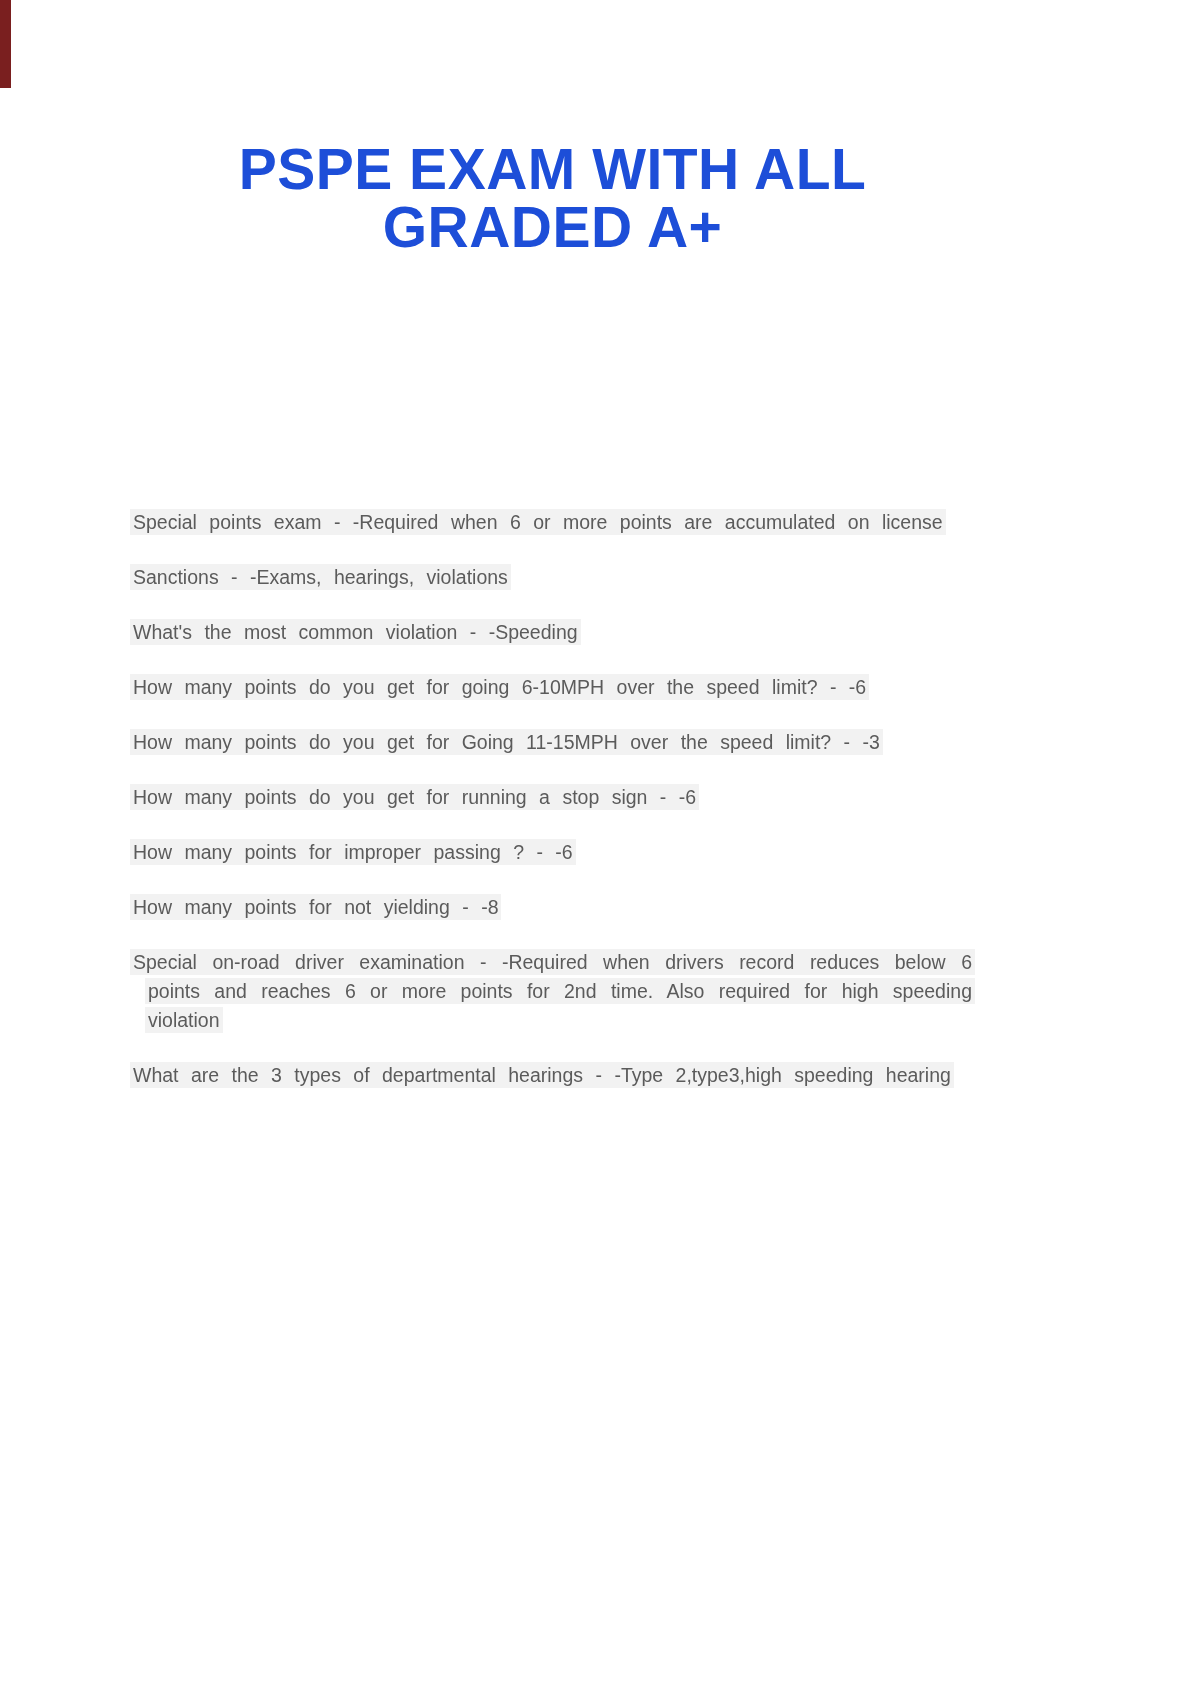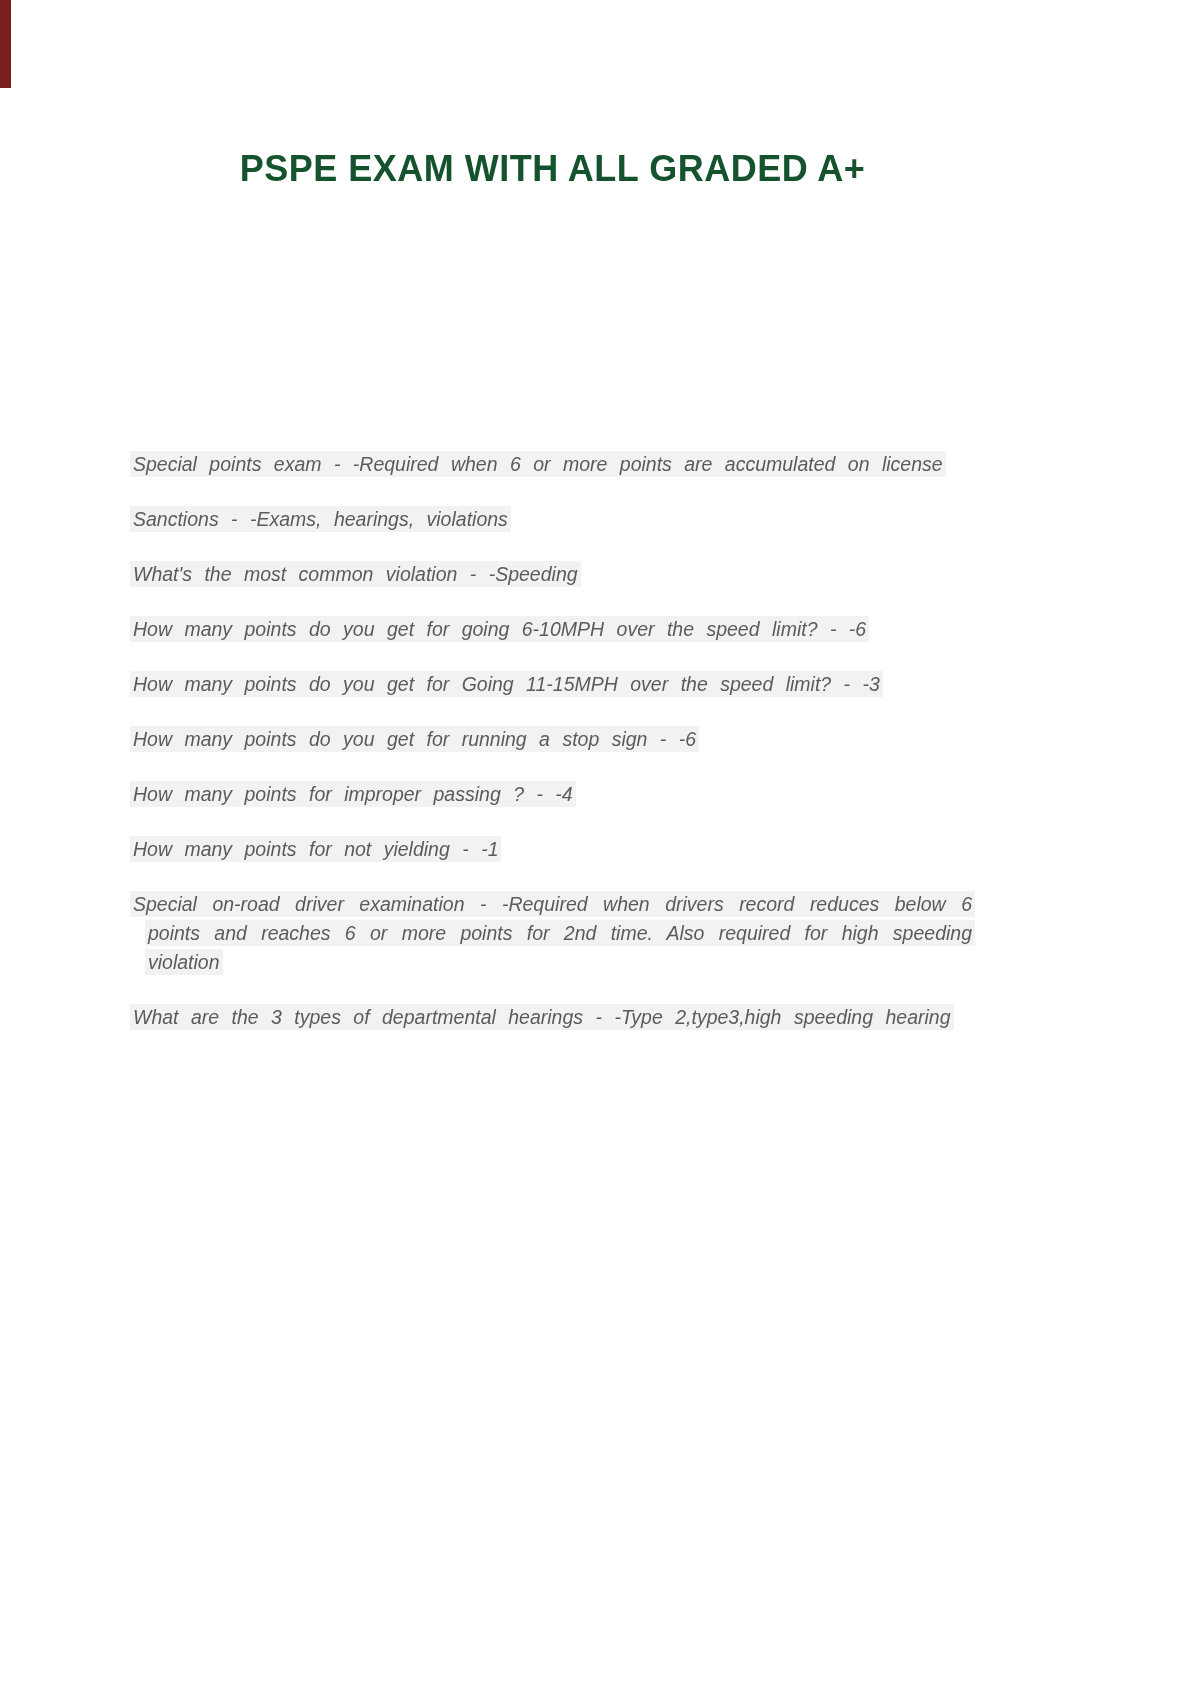--- a/index.html
+++ b/index.html
@@ -32,10 +32,10 @@
     margin-top: 140px;
     text-align: center;
     font-weight: bold;
-    font-size: 36px;
+    font-size: 57px;
     line-height: 58px;
     letter-spacing: 0.5px;
-    color: #14532d;
+    color: #1d4ed8;
   }
   .qa-list {
     margin-top: 252px;

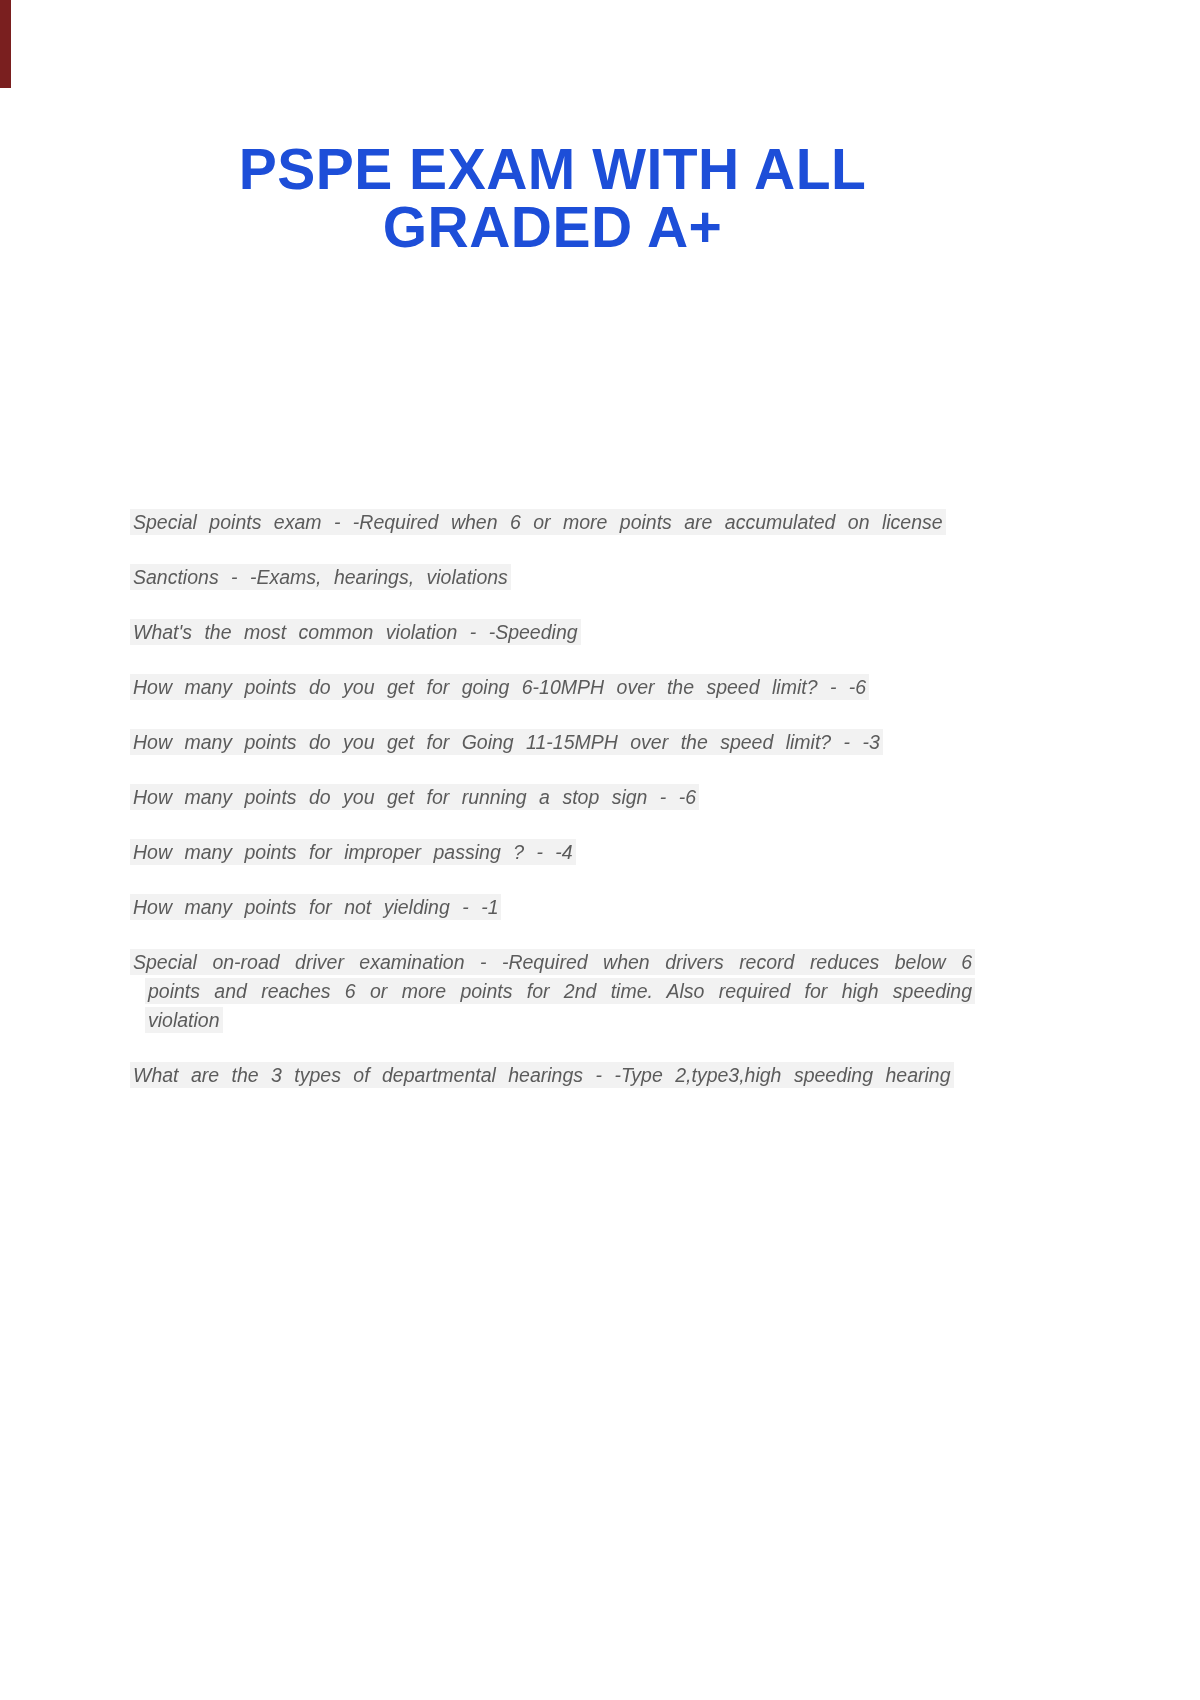--- a/index.html
+++ b/index.html
@@ -39,7 +39,6 @@
   }
   .qa-list {
     margin-top: 252px;
-    font-style: italic;
   }
   p.qa {
     margin: 0 0 26px 0;

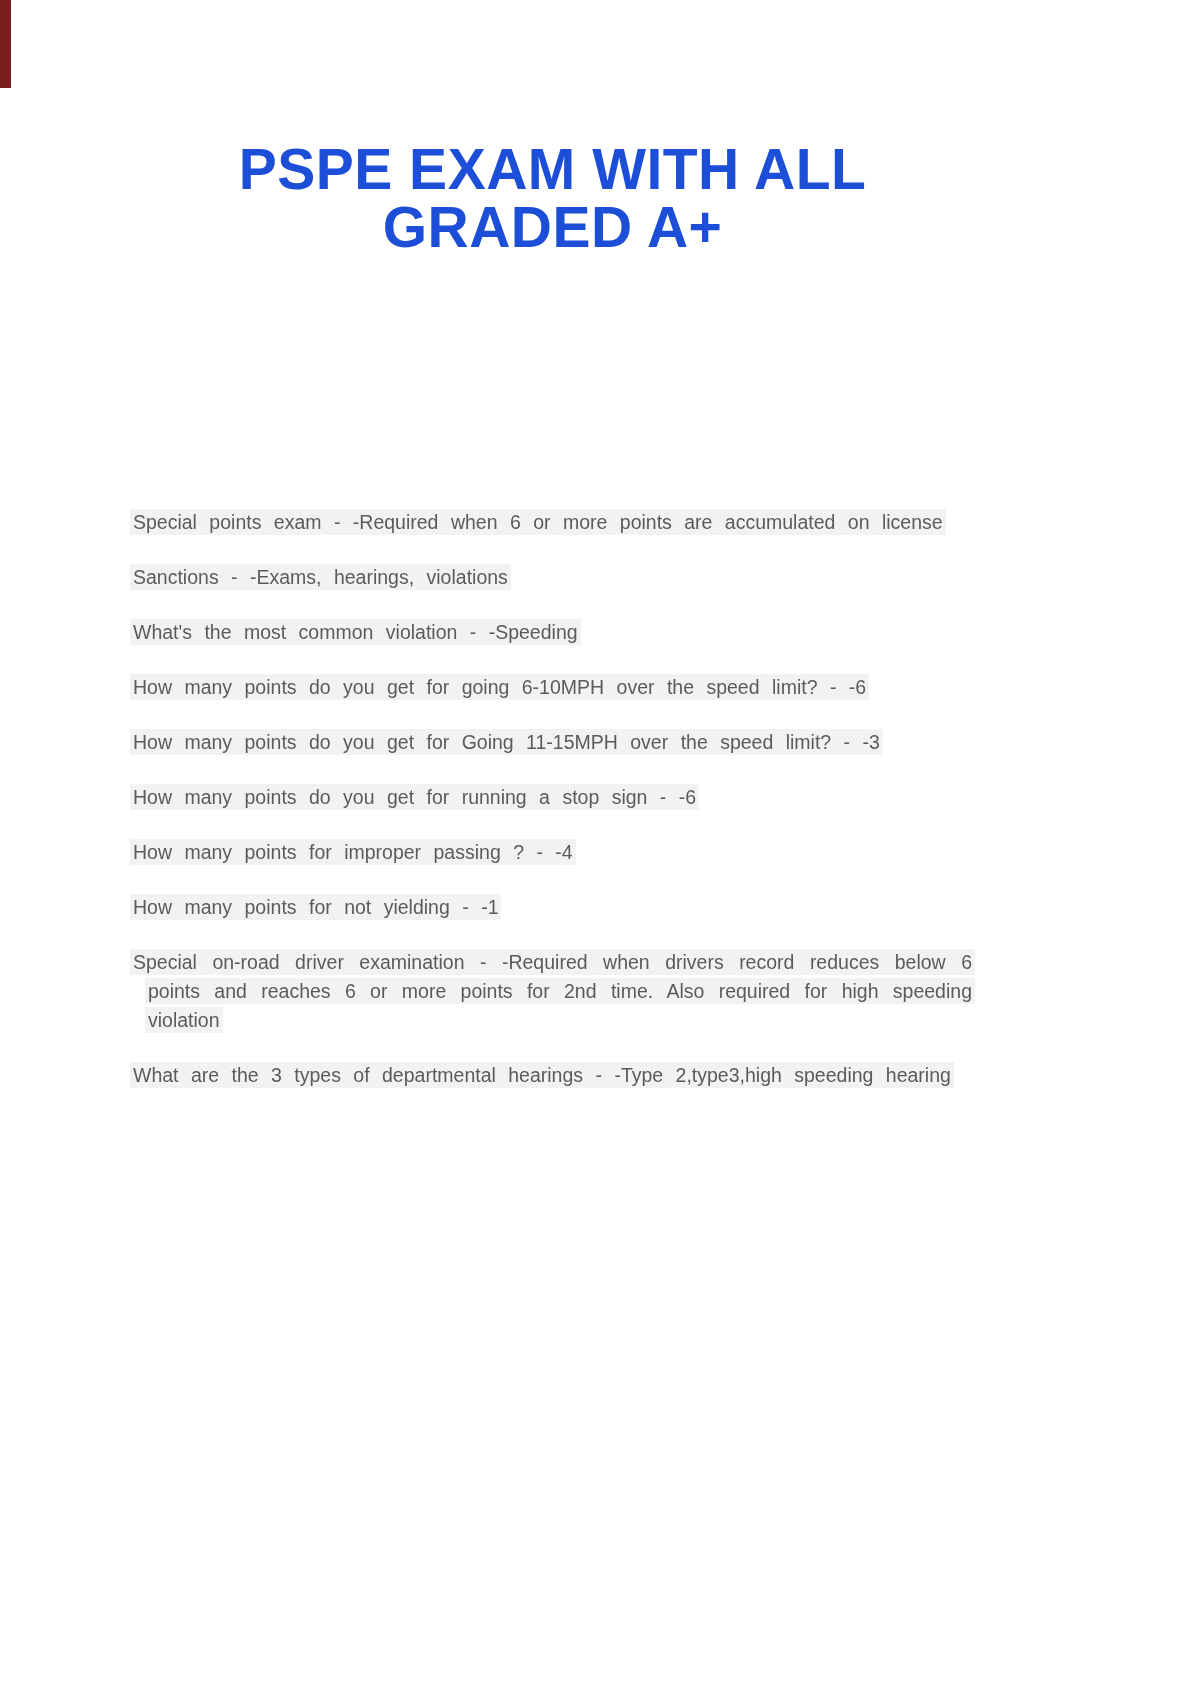--- a/index.html
+++ b/index.html
@@ -76,7 +76,7 @@
     <p class="qa"><span class="hl">How many points do you get for going 6-10MPH over the speed limit? -  -6</span></p>
     <p class="qa"><span class="hl">How many points do you get for Going 11-15MPH over the speed limit? -  -3</span></p>
     <p class="qa"><span class="hl">How many points do you get for running a stop sign -  -6</span></p>
-    <p class="qa"><span class="hl">How many points for improper passing ? -  -4</span></p>
+    <p class="qa"><span class="hl">How many points for improper passing ? -  -6</span></p>
     <p class="qa"><span class="hl">How many points for not yielding -  -1</span></p>
     <p class="qa"><span class="hl">Special on-road driver examination -  -Required when drivers record reduces below 6 points and reaches 6 or more points for 2nd time. Also required for high speeding violation</span></p>
     <p class="qa"><span class="hl">What are the 3 types of departmental hearings -  -Type 2,type3,high speeding hearing</span></p>

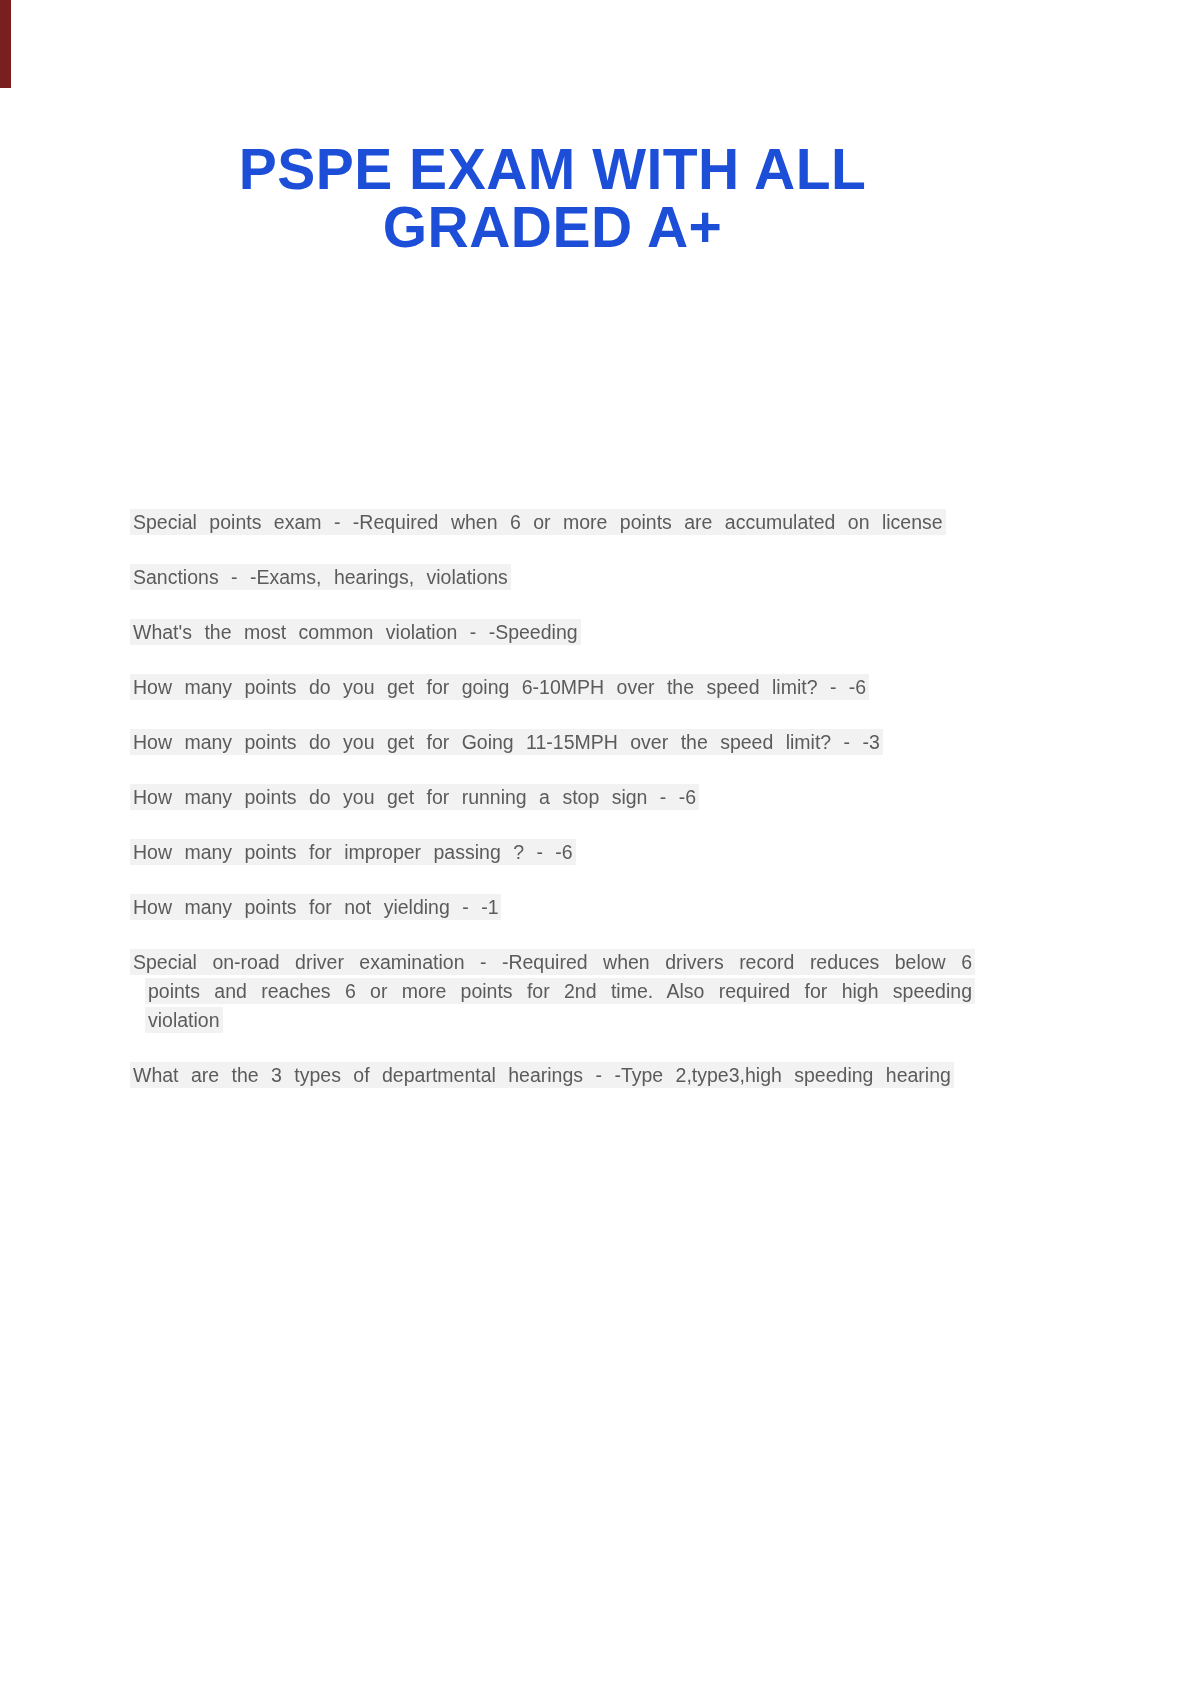--- a/index.html
+++ b/index.html
@@ -77,7 +77,7 @@
     <p class="qa"><span class="hl">How many points do you get for Going 11-15MPH over the speed limit? -  -3</span></p>
     <p class="qa"><span class="hl">How many points do you get for running a stop sign -  -6</span></p>
     <p class="qa"><span class="hl">How many points for improper passing ? -  -6</span></p>
-    <p class="qa"><span class="hl">How many points for not yielding -  -1</span></p>
+    <p class="qa"><span class="hl">How many points for not yielding -  -8</span></p>
     <p class="qa"><span class="hl">Special on-road driver examination -  -Required when drivers record reduces below 6 points and reaches 6 or more points for 2nd time. Also required for high speeding violation</span></p>
     <p class="qa"><span class="hl">What are the 3 types of departmental hearings -  -Type 2,type3,high speeding hearing</span></p>
   </div>

